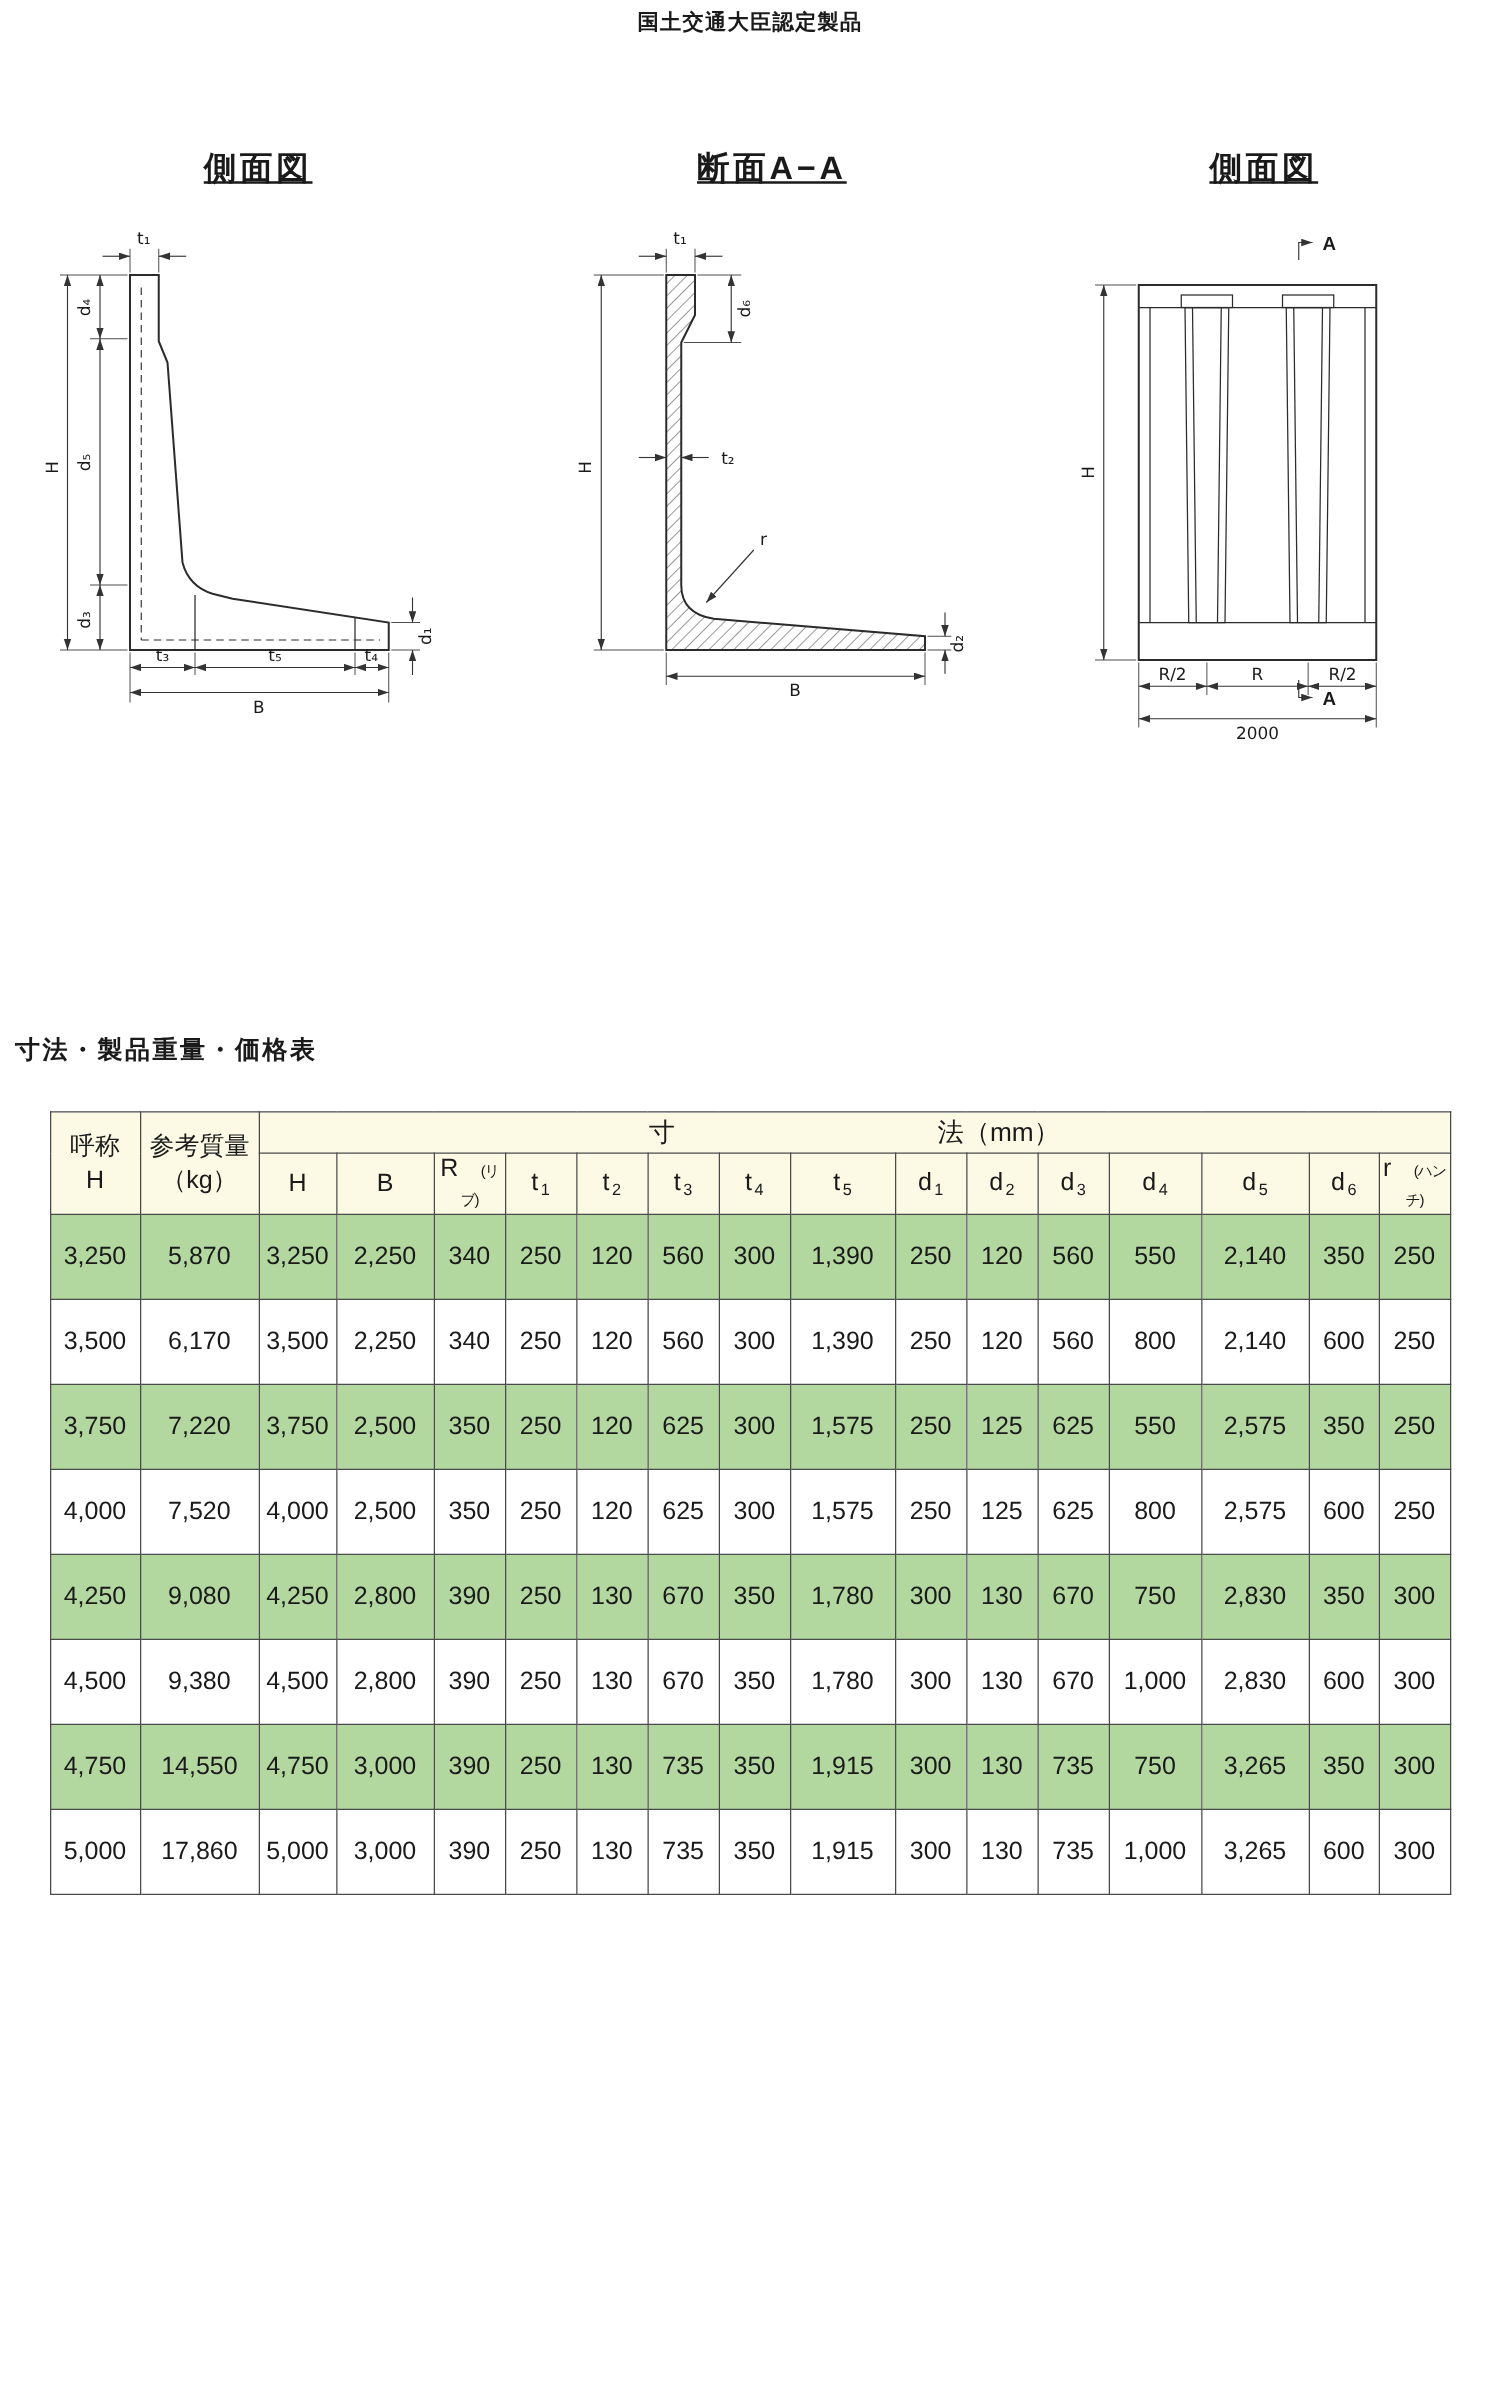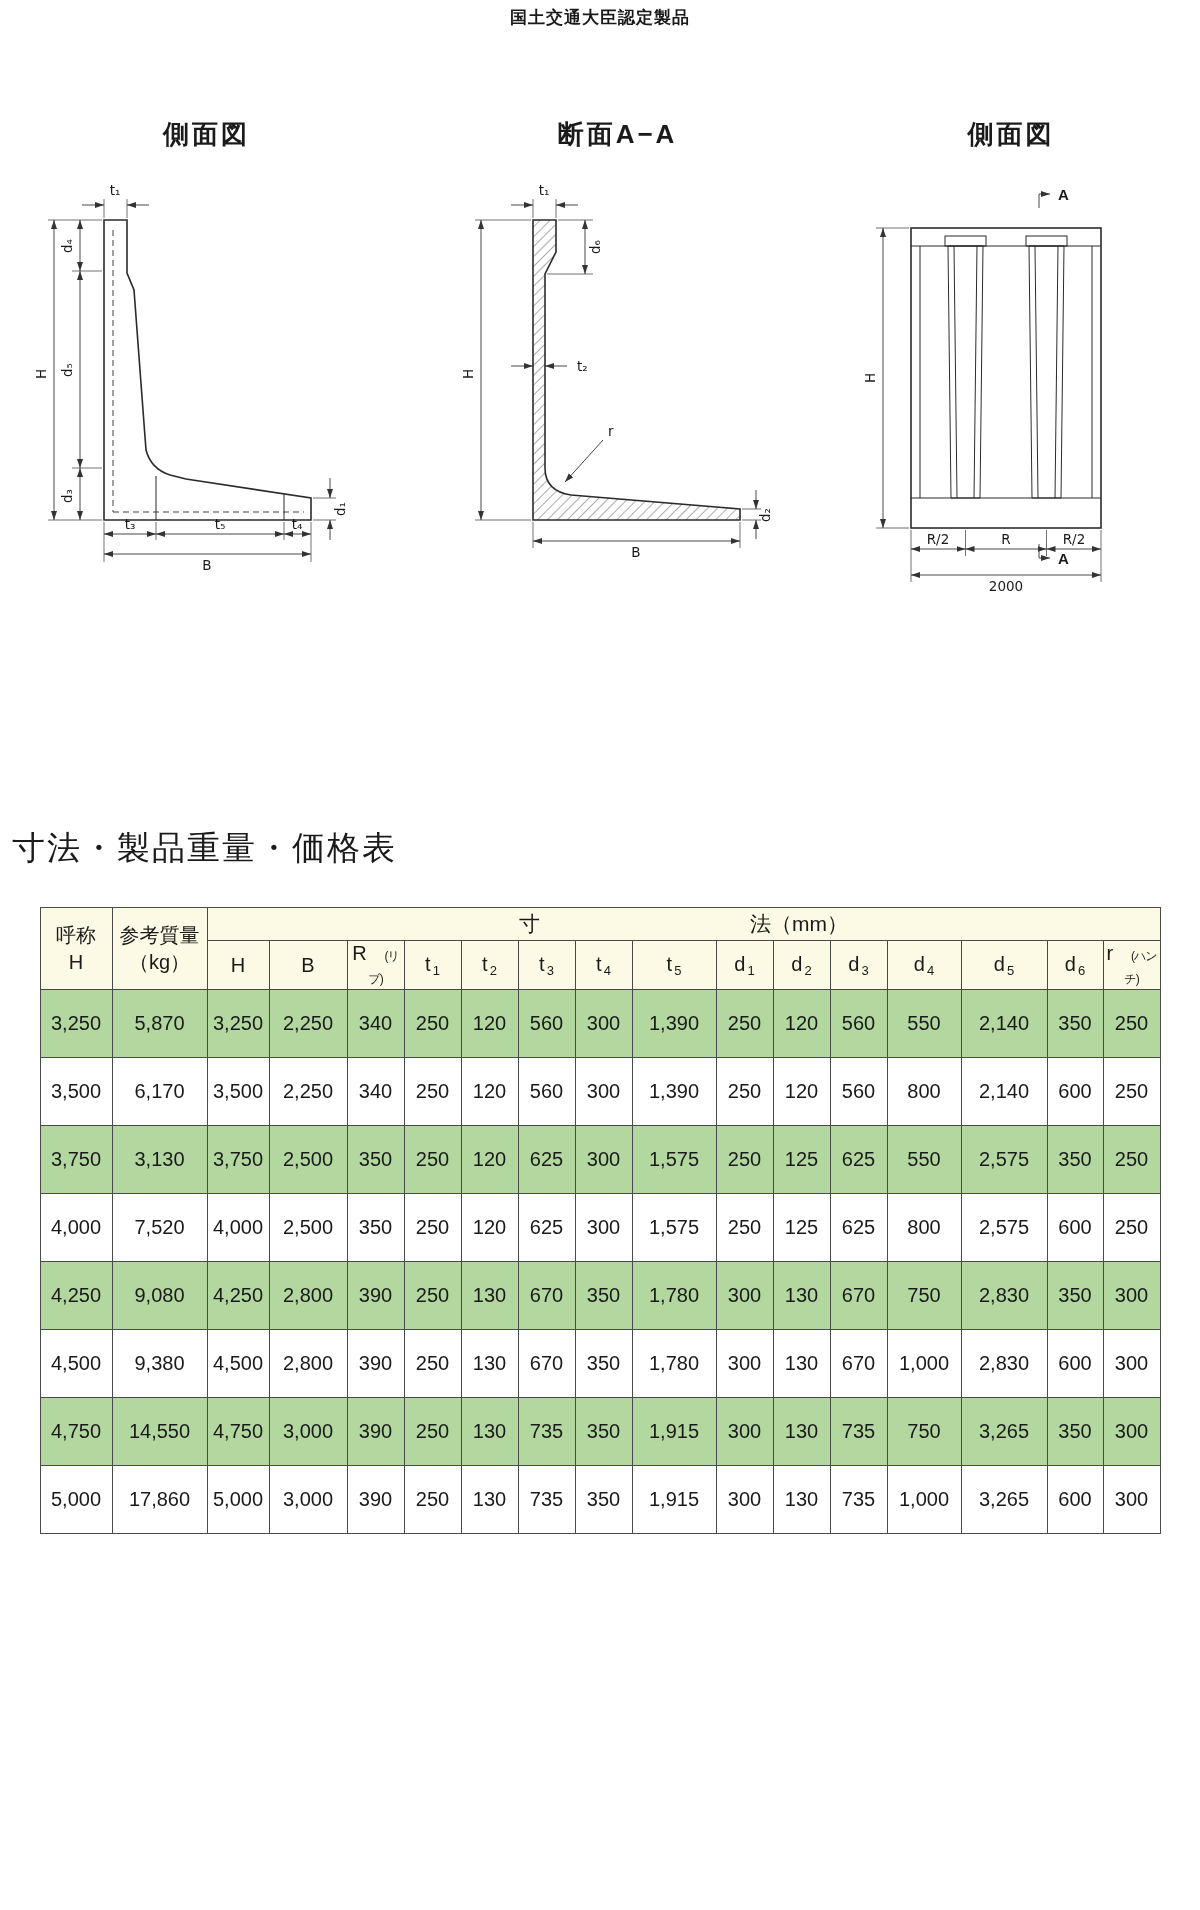--- a/index.html
+++ b/index.html
@@ -24,6 +24,7 @@
     align-items: flex-start;
     padding: 0 34px;
     margin-top: 88px;
+    text-decoration: underline;
   }
   .drawing-block { display: flex; flex-direction: column; align-items: center; }
   .drawing-caption {

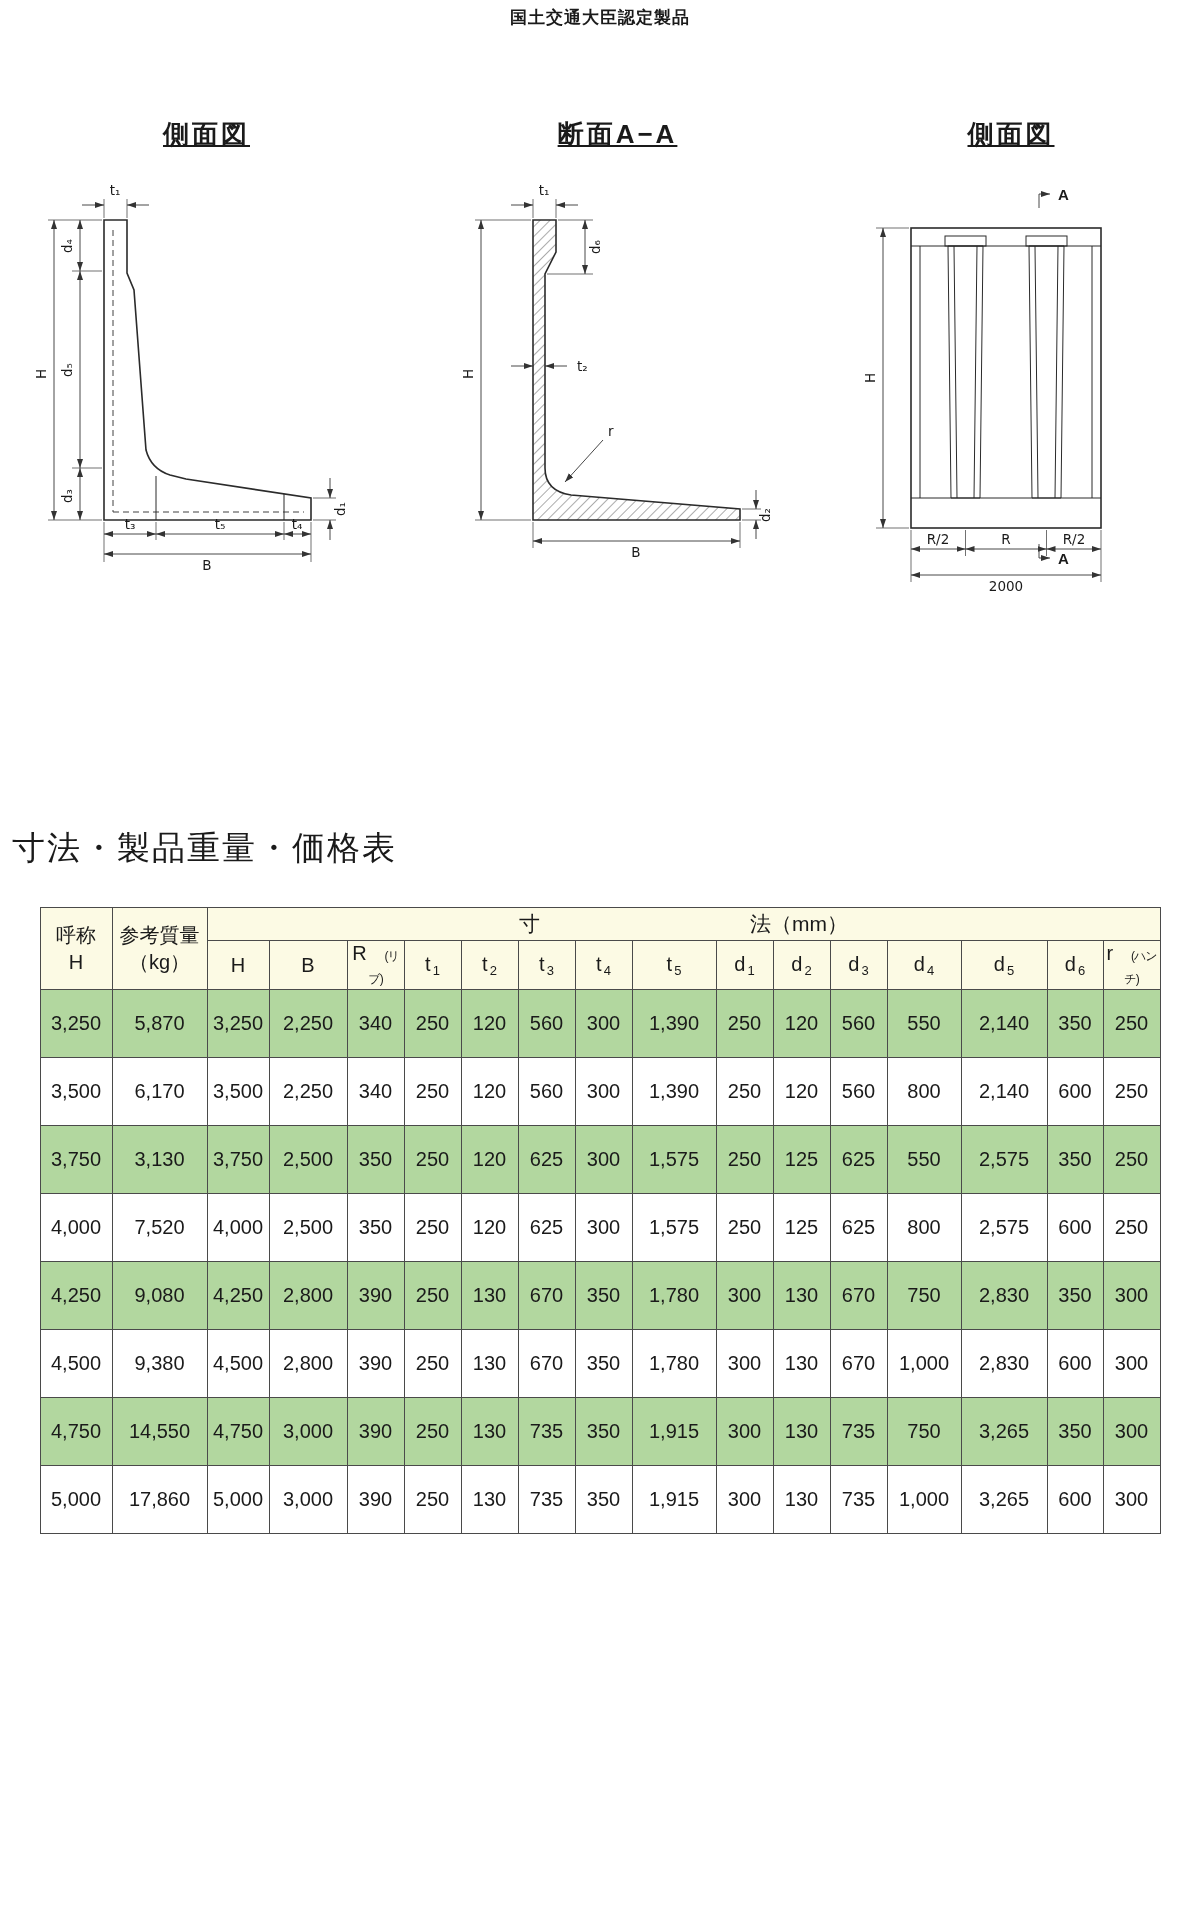--- a/index.html
+++ b/index.html
@@ -43,8 +43,8 @@
   .dim-label { font-size: 13.5px; fill: #1a1a1a; font-family: "DejaVu Sans", sans-serif; }
   .mark-label { font-size: 15px; font-weight: bold; fill: #1a1a1a; }
   .section-title {
-    font-size: 33px;
-    font-weight: normal;
+    font-size: 20px;
+    font-weight: bold;
     letter-spacing: 2px;
     margin: 178px 0 0 12px;
   }

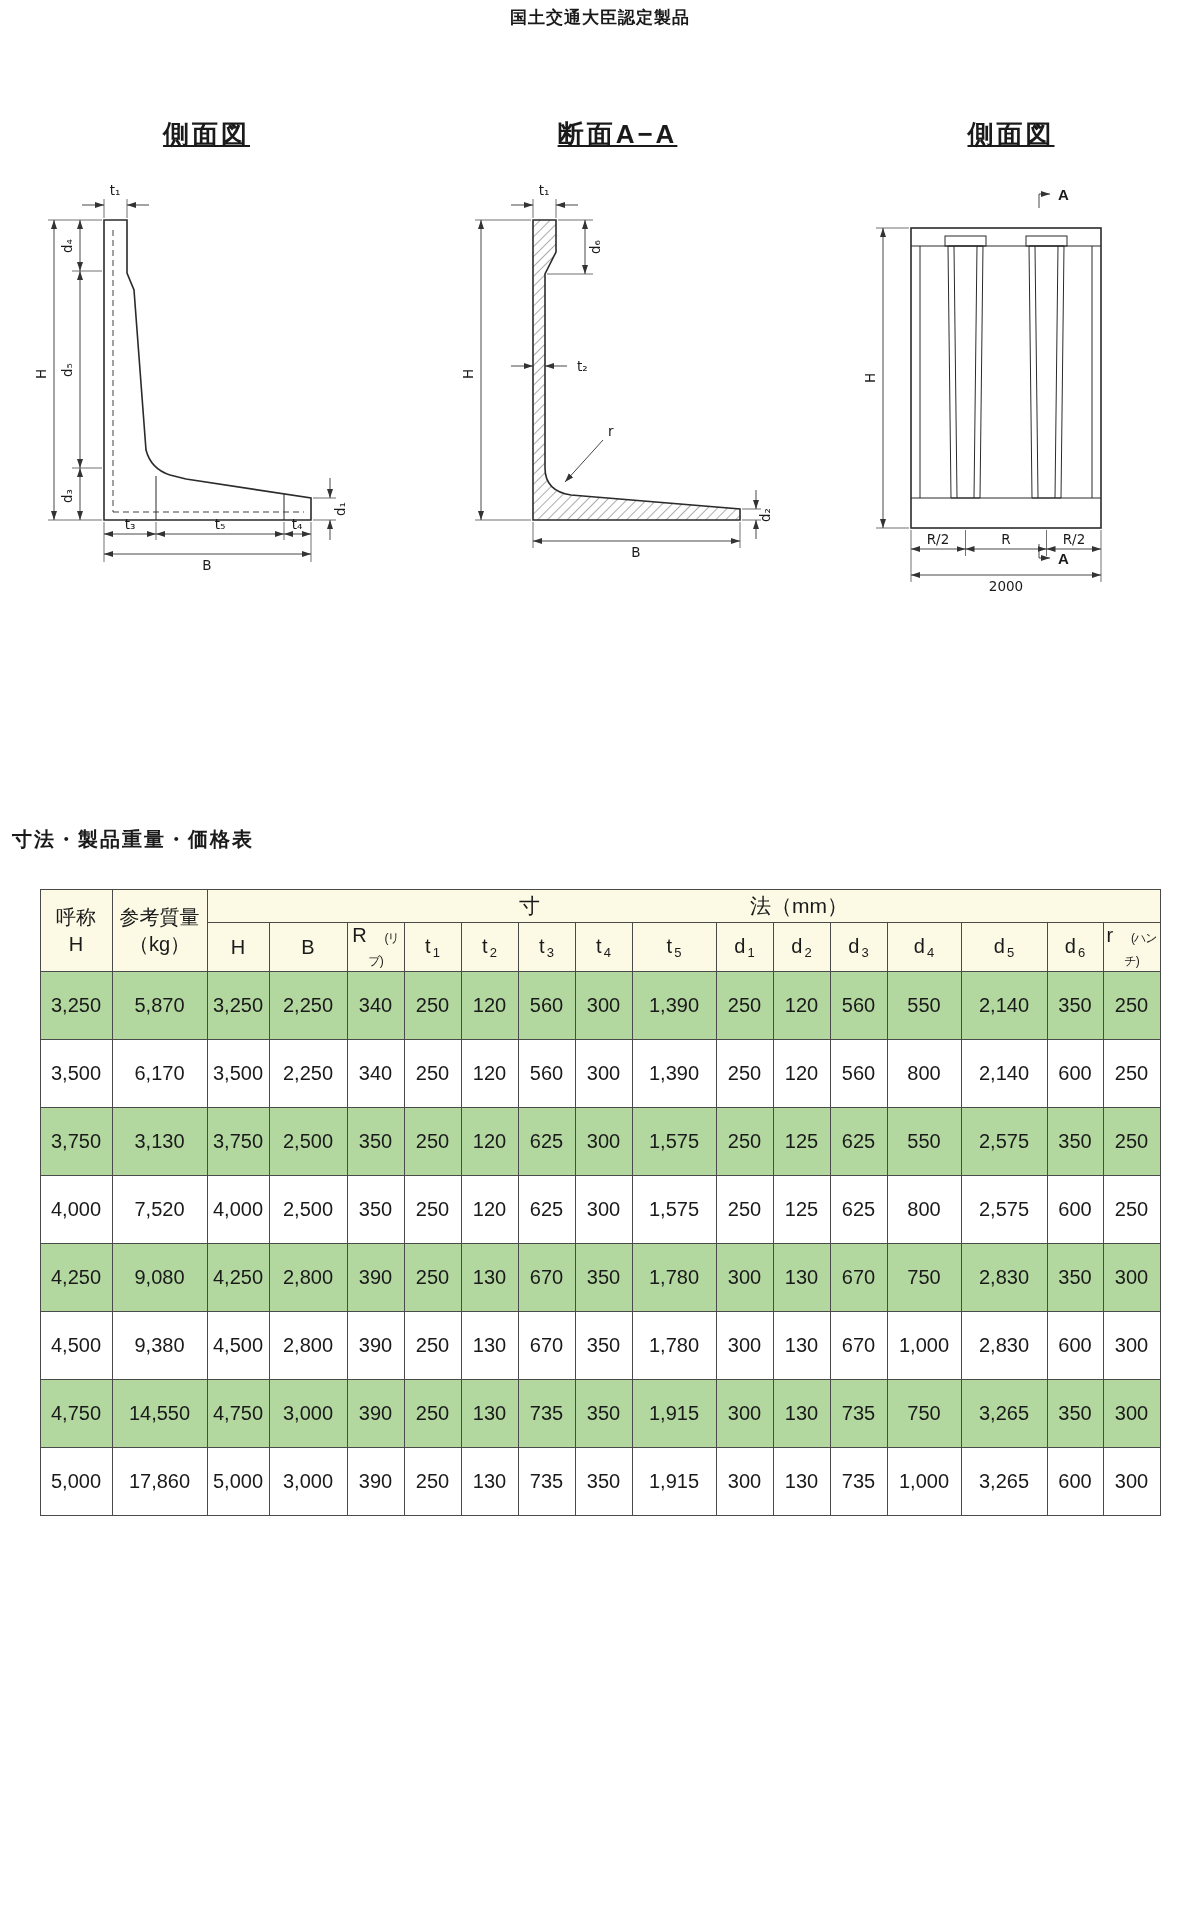--- a/index.html
+++ b/index.html
@@ -355,7 +355,7 @@
       </tr>
       <tr class="shade">
         <td>3,750</td>
-        <td>3,130</td>
+        <td>7,220</td>
         <td>3,750</td>
         <td>2,500</td>
         <td>350</td>

